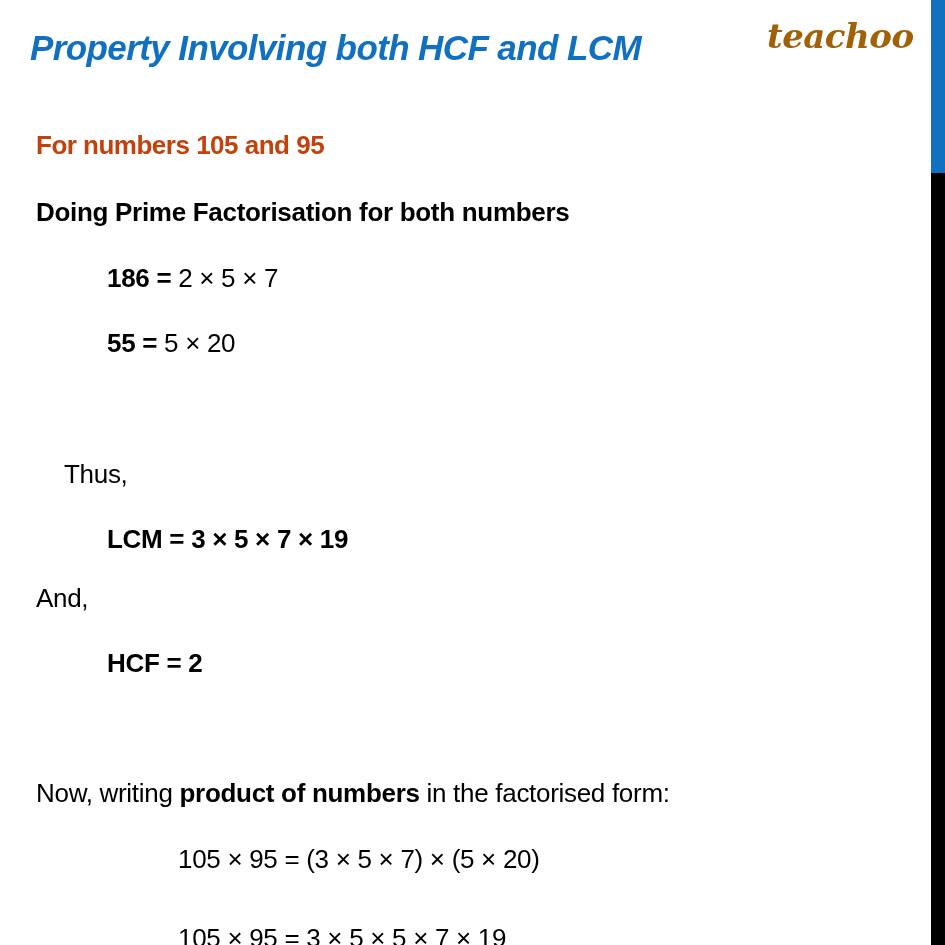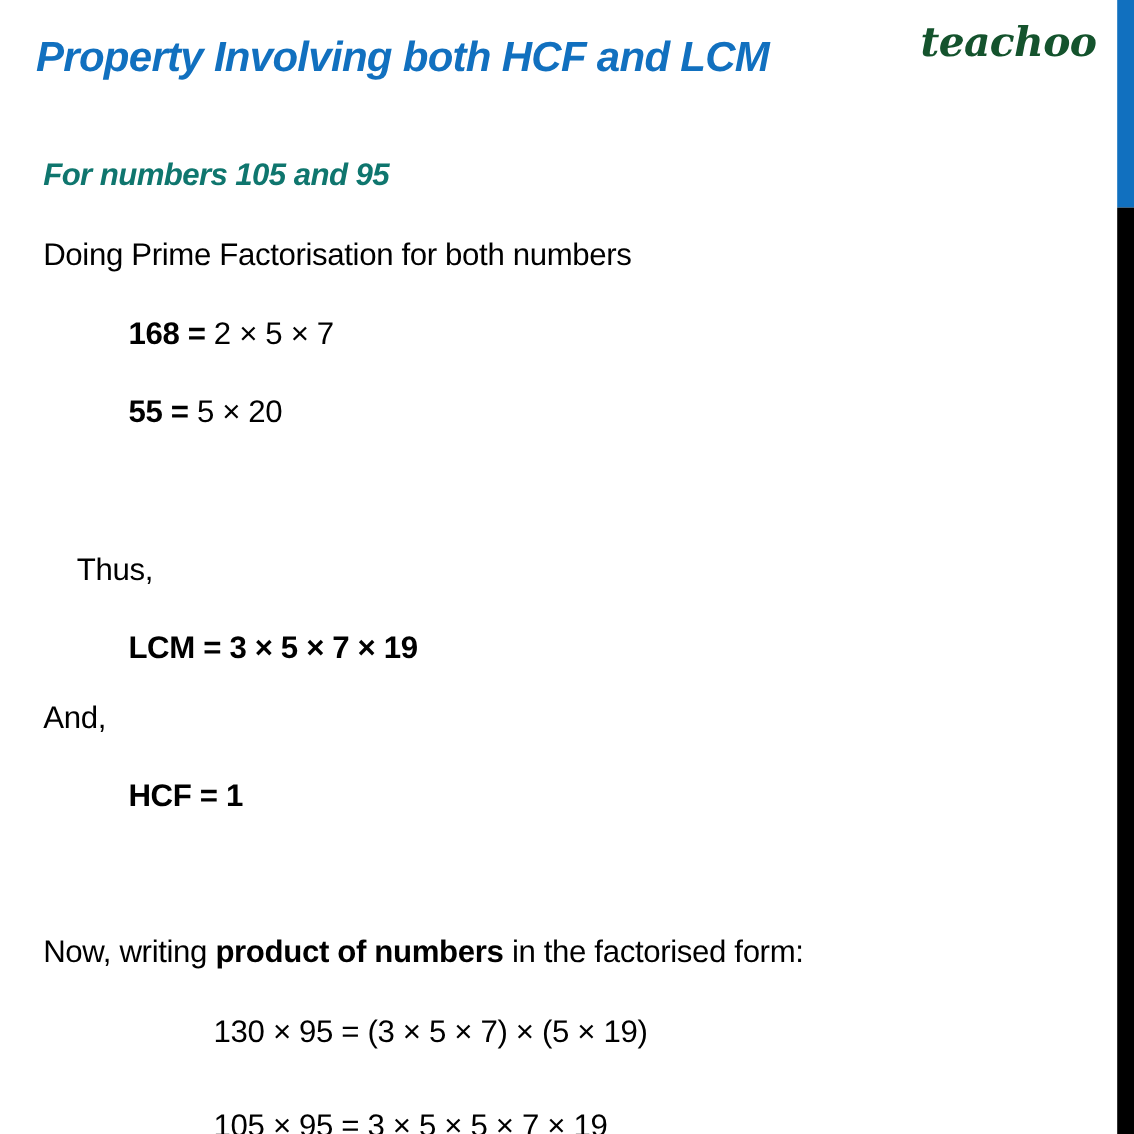--- a/index.html
+++ b/index.html
@@ -34,7 +34,7 @@
       font-style: italic;
       font-weight: bold;
       font-size: 34px;
-      color: #14532d;
+      color: #a16207;
       letter-spacing: -0.5px;
       white-space: nowrap;
     }

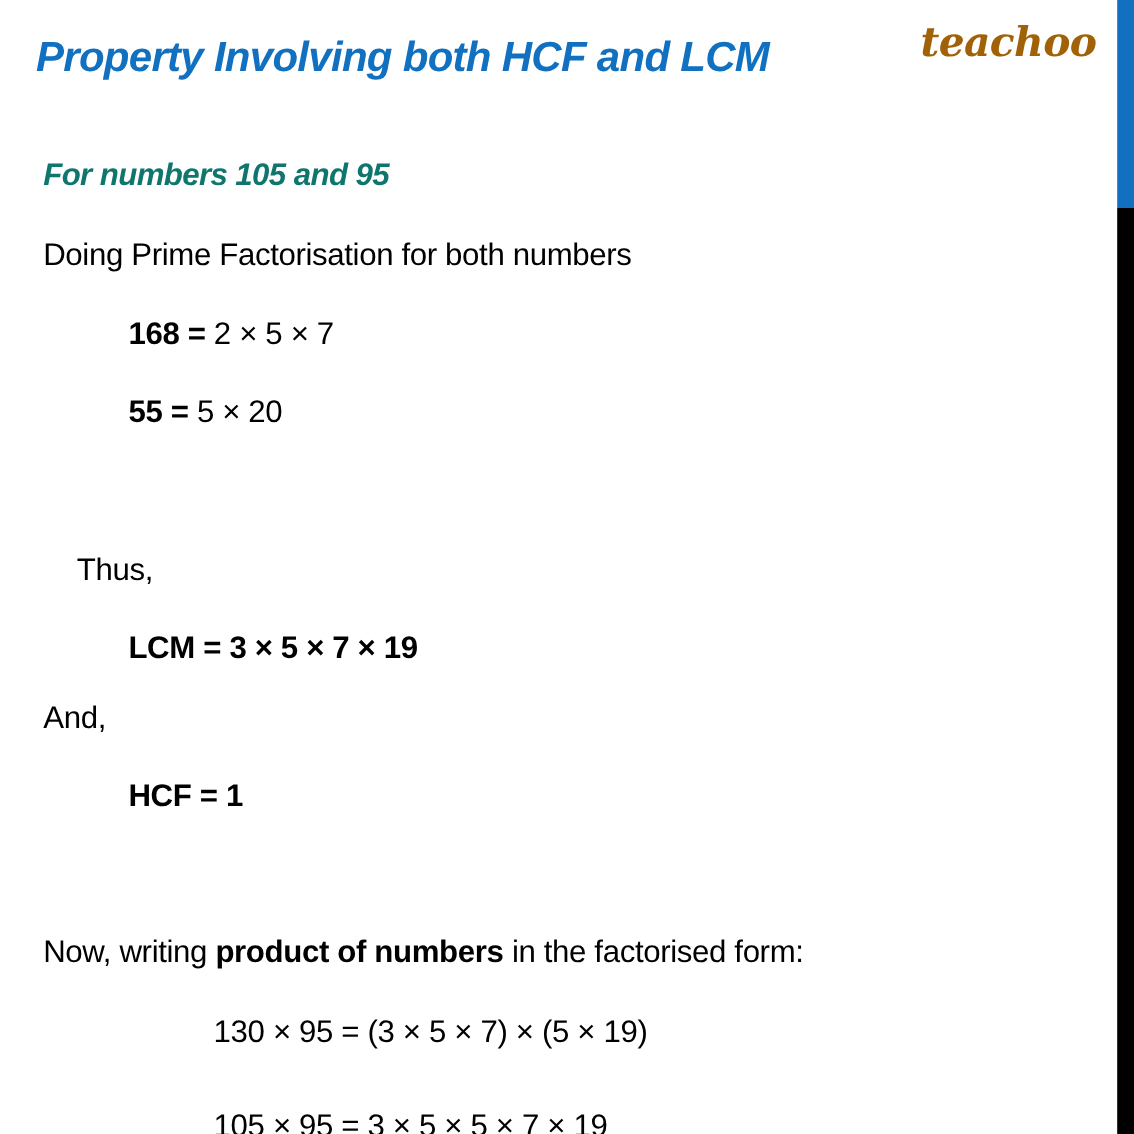--- a/index.html
+++ b/index.html
@@ -61,10 +61,9 @@
       letter-spacing: -0.3px;
     }
     .subtitle {
-      color: #0f766e;
+      color: #c2410c;
       font-weight: bold;
       letter-spacing: -0.5px;
-      font-style: italic;
     }
     .b { font-weight: bold; }
     .l0 { left: 36px; }

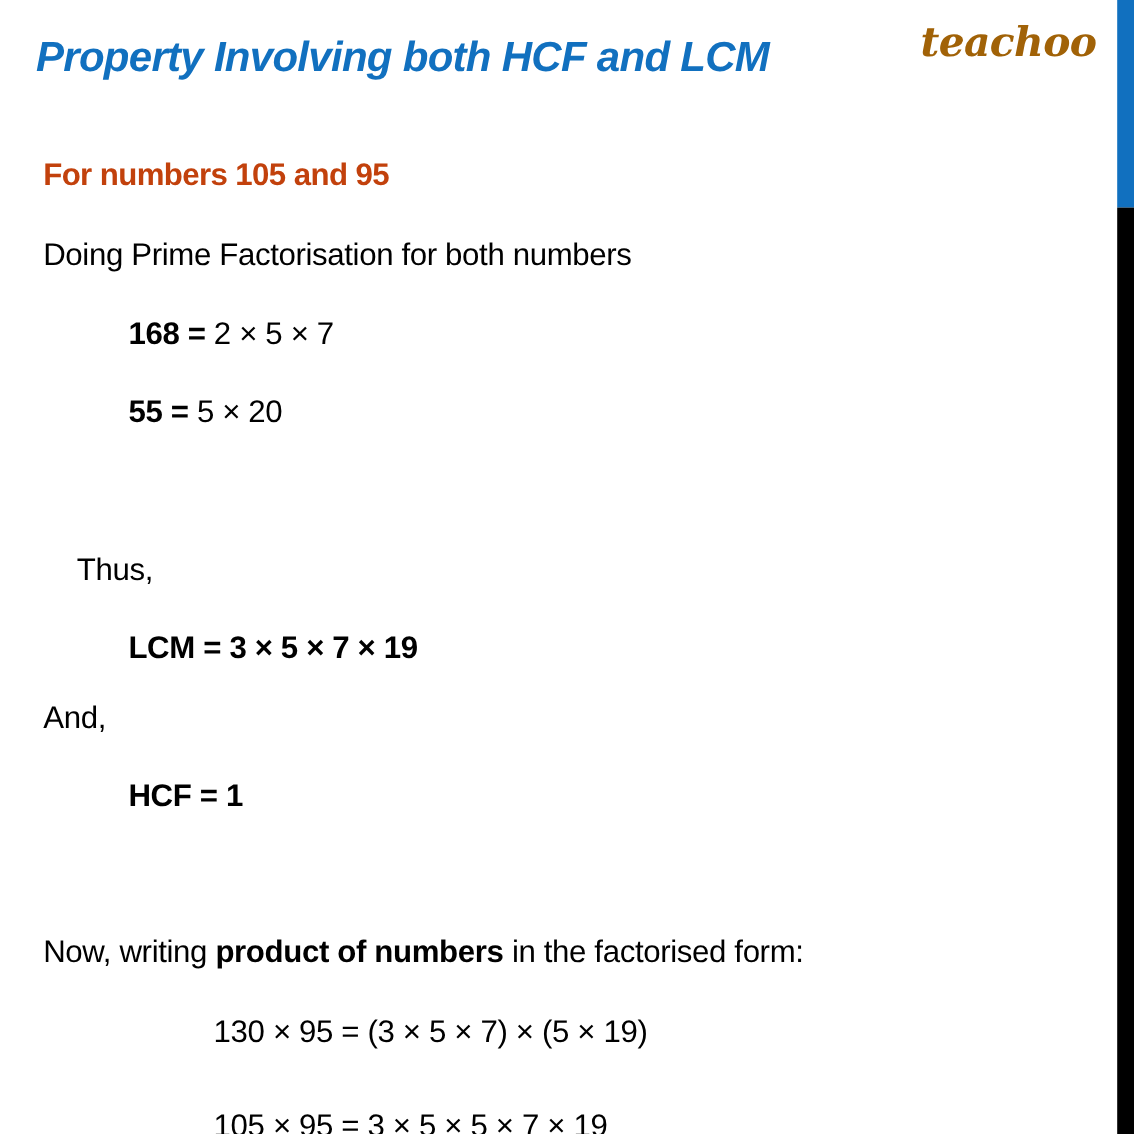--- a/index.html
+++ b/index.html
@@ -80,7 +80,7 @@
 
 <div class="line subtitle l0" style="top:130px;">For numbers 105 and 95</div>
 
-<div class="line l0" style="top:197px;">Doing Prime Factorisation for both numbers</div>
+<div class="line l0" style="top:197px;font-weight:bold;">Doing Prime Factorisation for both numbers</div>
 
 <div class="line l1" style="top:263px;">
   <span class="b">168 =</span><span> 2 × 5 × 7</span>

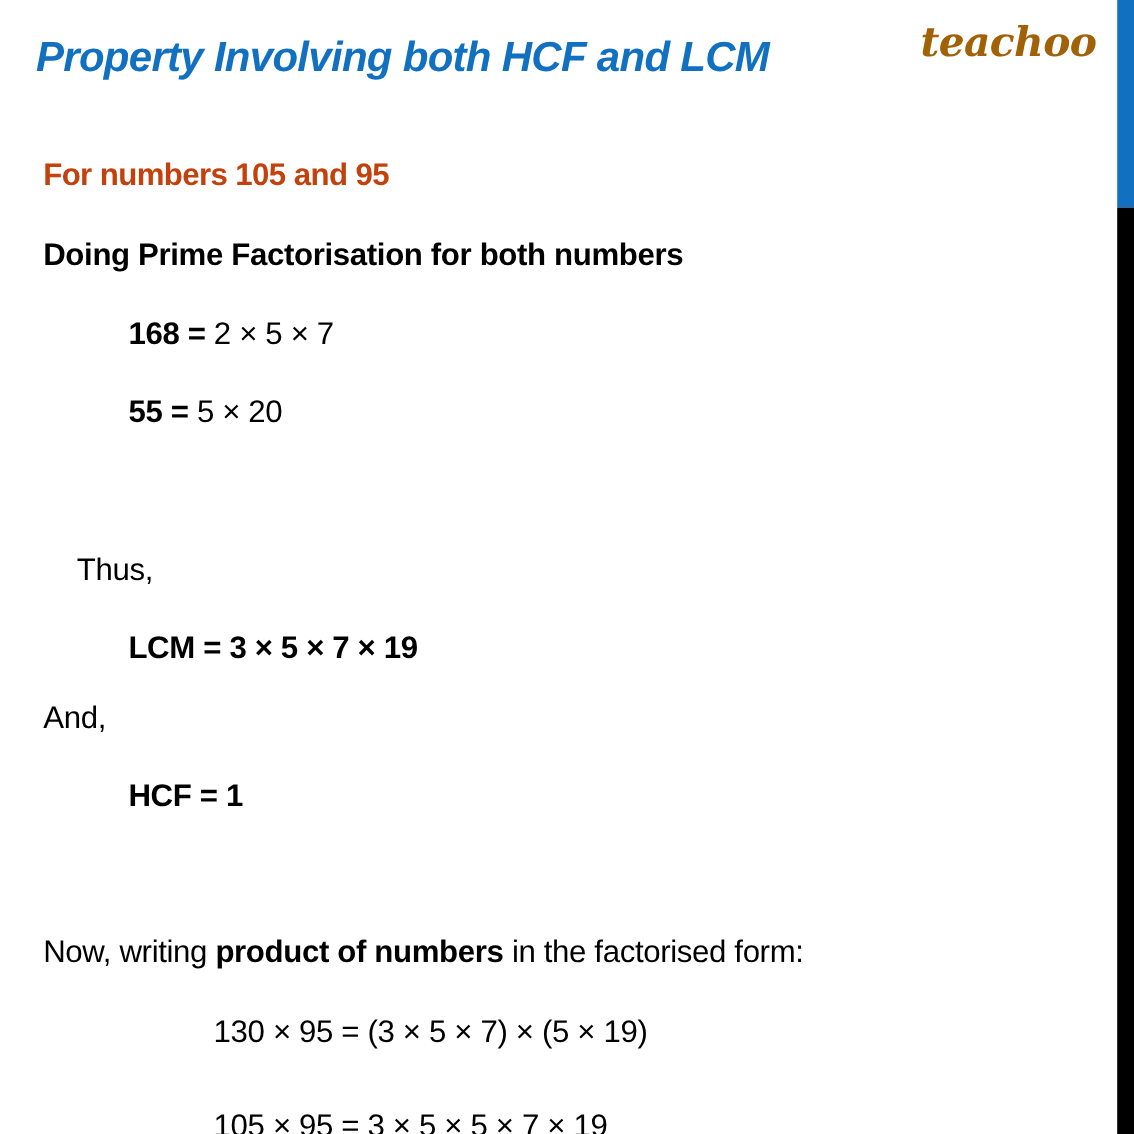--- a/index.html
+++ b/index.html
@@ -83,7 +83,7 @@
 <div class="line l0" style="top:197px;font-weight:bold;">Doing Prime Factorisation for both numbers</div>
 
 <div class="line l1" style="top:263px;">
-  <span class="b">168 =</span><span> 2 × 5 × 7</span>
+  <span class="b">186 =</span><span> 2 × 5 × 7</span>
 </div>
 
 <div class="line l1" style="top:328px;">

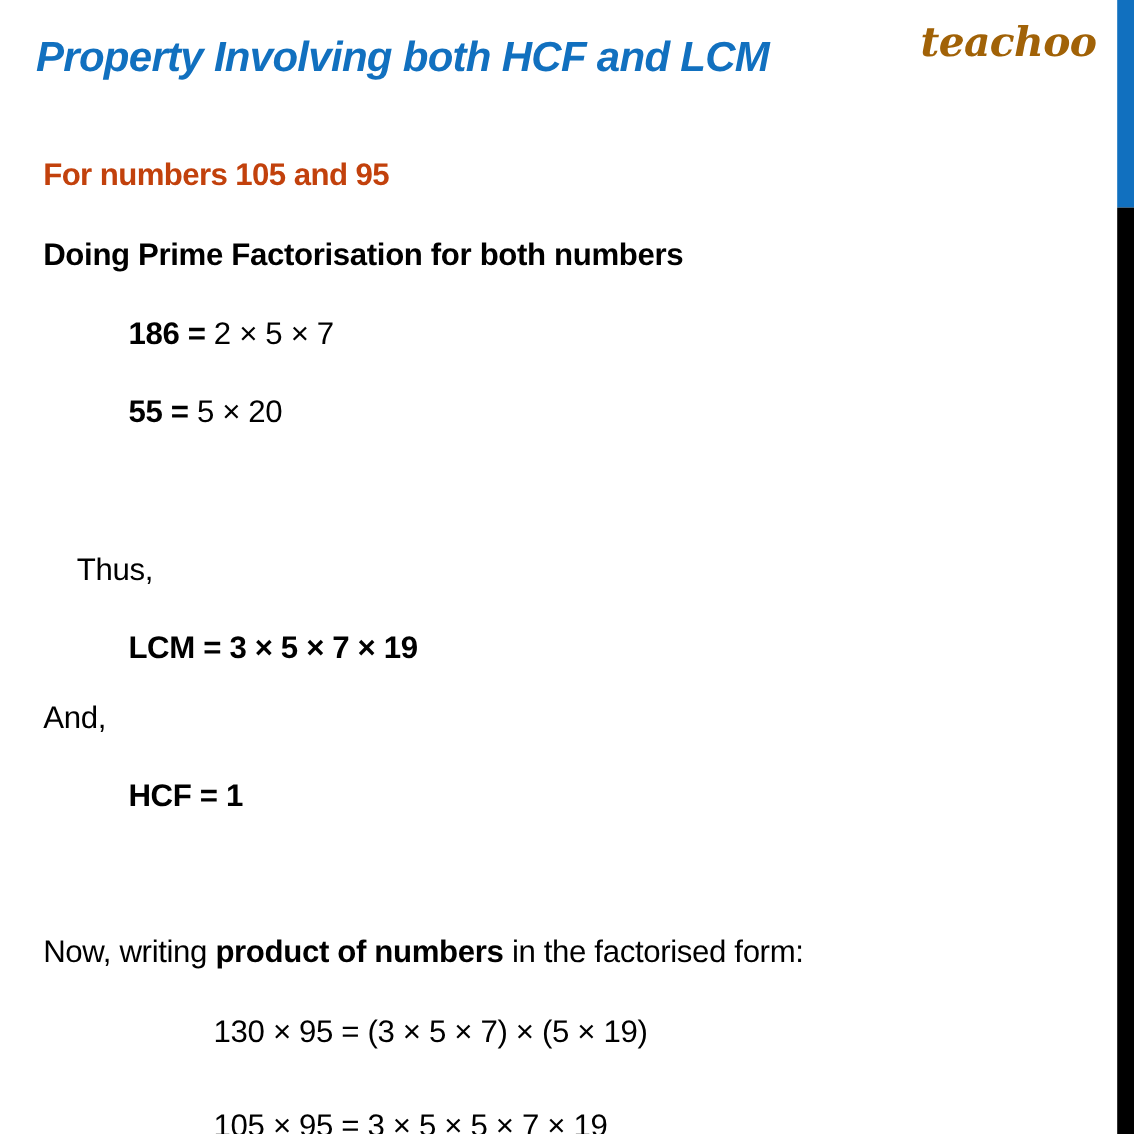--- a/index.html
+++ b/index.html
@@ -96,7 +96,7 @@
 
 <div class="line l0" style="top:583px;">And,</div>
 
-<div class="line b l1" style="top:648px;">HCF = 1</div>
+<div class="line b l1" style="top:648px;">HCF = 2</div>
 
 <div class="line l0" style="top:778px;">
   <span>Now, writing </span><span class="b">product of numbers</span><span> in the factorised form:</span>

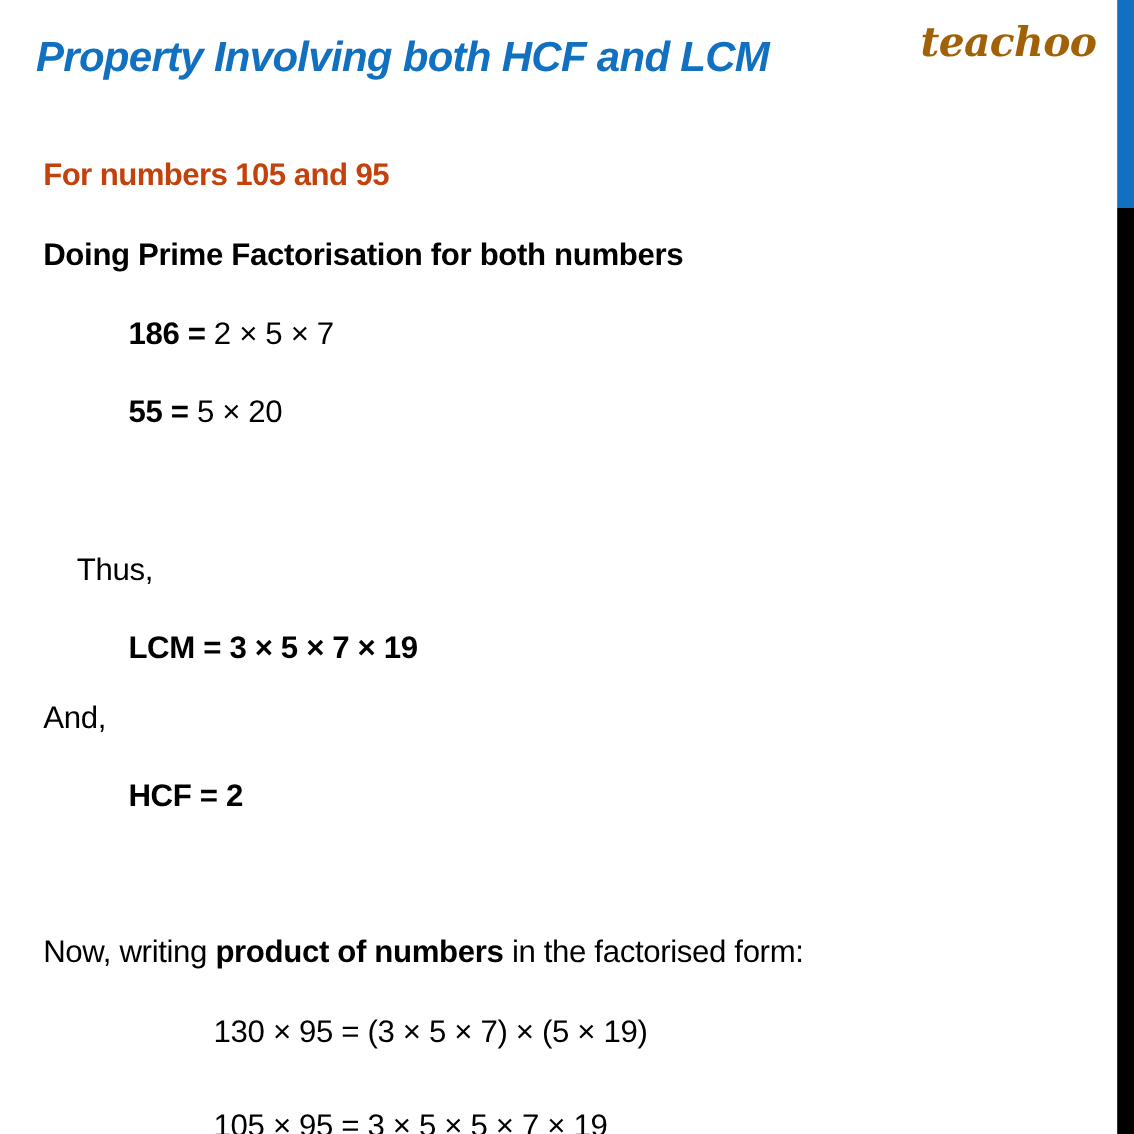--- a/index.html
+++ b/index.html
@@ -102,7 +102,7 @@
   <span>Now, writing </span><span class="b">product of numbers</span><span> in the factorised form:</span>
 </div>
 
-<div class="line l2" style="top:844px;">130 × 95 = (3 × 5 × 7) × (5 × 19)</div>
+<div class="line l2" style="top:844px;">105 × 95 = (3 × 5 × 7) × (5 × 20)</div>
 
 <div class="line l2" style="top:923px;">105 × 95 = 3 × 5 × 5 × 7 × 19</div>
 

